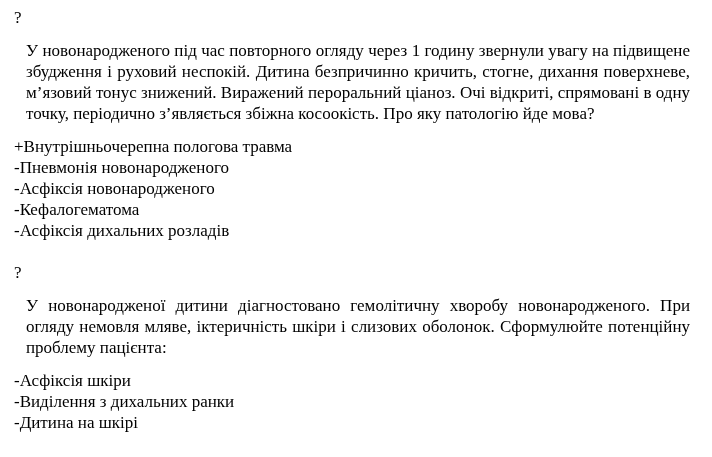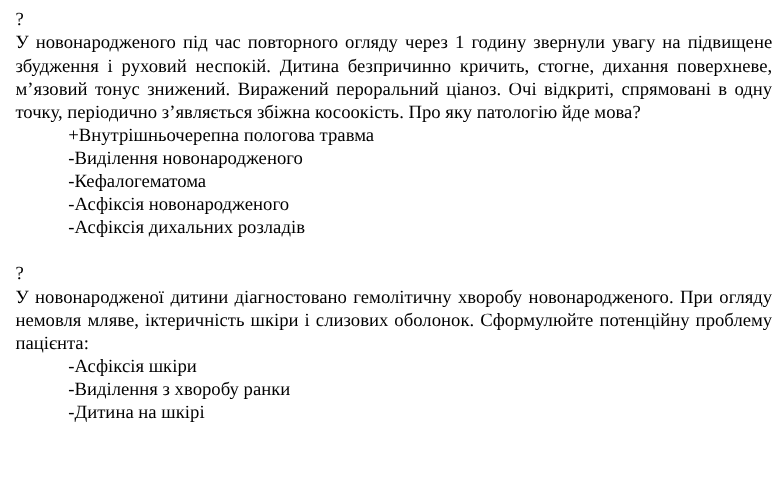--- a/index.html
+++ b/index.html
@@ -27,7 +27,7 @@
     text-align: left;
   }
   .q-text {
-    margin: 0;
+    margin: 12px;
     text-align: justify;
     text-justify: inter-word;
   }

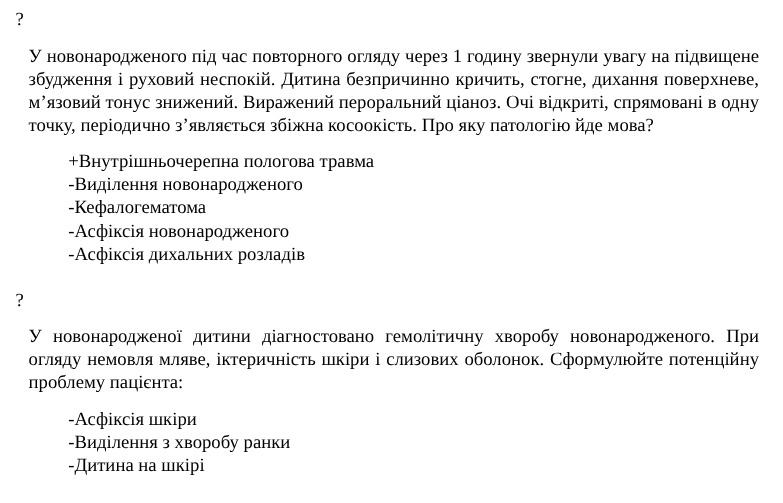--- a/index.html
+++ b/index.html
@@ -34,7 +34,6 @@
   .option {
     text-align: left;
     white-space: nowrap;
-    margin-left: 48px;
   }
 </style>
 </head>

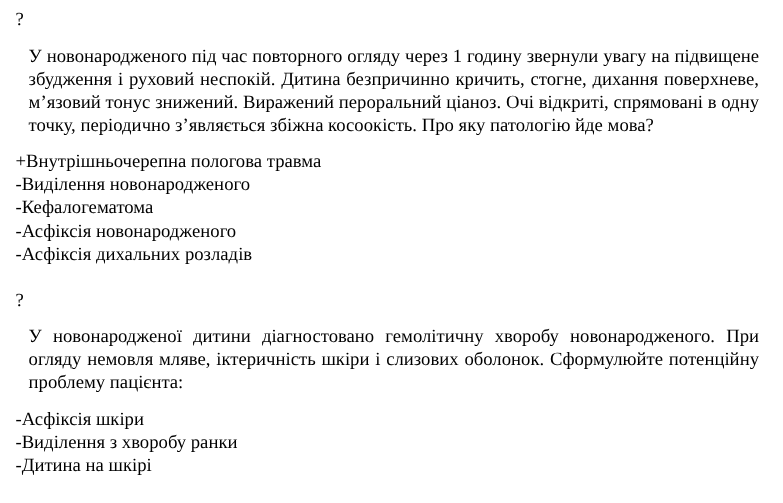--- a/index.html
+++ b/index.html
@@ -45,7 +45,7 @@
     <div class="q-marker">?</div>
     <p class="q-text">У новонародженого під час повторного огляду через 1 годину звернули увагу на підвищене збудження і руховий неспокій. Дитина безпричинно кричить, стогне, дихання поверхневе, м’язовий тонус знижений. Виражений пероральний ціаноз. Очі відкриті, спрямовані в одну точку, періодично з’являється збіжна косоокість. Про яку патологію йде мова?</p>
     <div class="option"><span>+</span><span>Внутрішньочерепна пологова травма</span></div>
-    <div class="option"><span>-</span><span>Виділення новонародженого</span></div>
+    <div class="option"><span>-</span><span>Пневмонія новонародженого</span></div>
     <div class="option"><span>-</span><span>Кефалогематома</span></div>
     <div class="option"><span>-</span><span>Асфіксія новонародженого</span></div>
     <div class="option"><span>-</span><span>Асфіксія дихальних розладів</span></div>

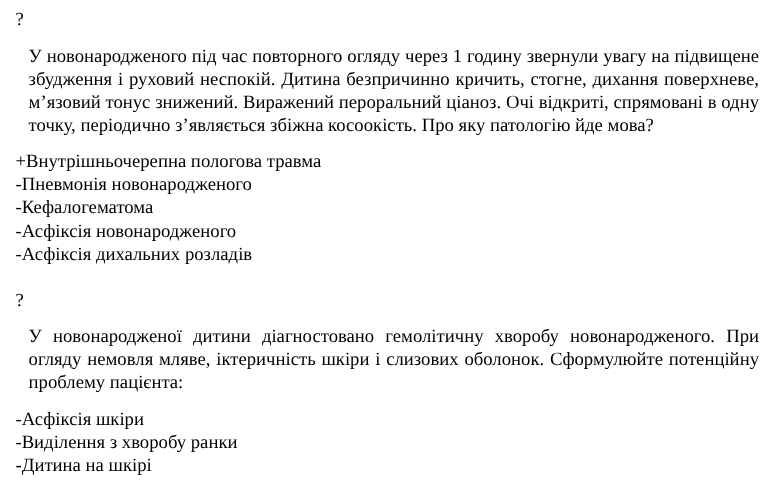--- a/index.html
+++ b/index.html
@@ -46,8 +46,8 @@
     <p class="q-text">У новонародженого під час повторного огляду через 1 годину звернули увагу на підвищене збудження і руховий неспокій. Дитина безпричинно кричить, стогне, дихання поверхневе, м’язовий тонус знижений. Виражений пероральний ціаноз. Очі відкриті, спрямовані в одну точку, періодично з’являється збіжна косоокість. Про яку патологію йде мова?</p>
     <div class="option"><span>+</span><span>Внутрішньочерепна пологова травма</span></div>
     <div class="option"><span>-</span><span>Пневмонія новонародженого</span></div>
+    <div class="option"><span>-</span><span>Асфіксія новонародженого</span></div>
     <div class="option"><span>-</span><span>Кефалогематома</span></div>
-    <div class="option"><span>-</span><span>Асфіксія новонародженого</span></div>
     <div class="option"><span>-</span><span>Асфіксія дихальних розладів</span></div>
   </section>
 

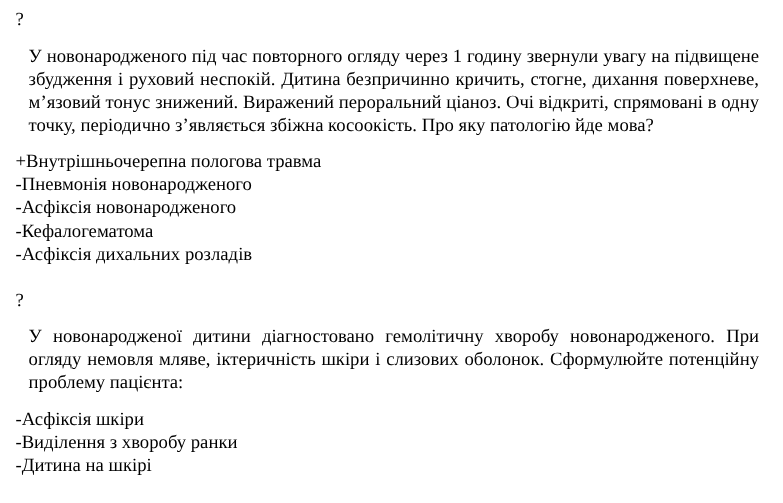--- a/index.html
+++ b/index.html
@@ -55,7 +55,7 @@
     <div class="q-marker">?</div>
     <p class="q-text">У новонародженої дитини діагностовано гемолітичну хворобу новонародженого. При огляду немовля мляве, іктеричність шкіри і слизових оболонок. Сформулюйте потенційну проблему пацієнта:</p>
     <div class="option"><span>-</span><span>Асфіксія шкіри</span></div>
-    <div class="option"><span>-</span><span>Виділення з хворобу ранки</span></div>
+    <div class="option"><span>-</span><span>Виділення з дихальних ранки</span></div>
     <div class="option"><span>-</span><span>Дитина на шкірі</span></div>
   </section>
 

